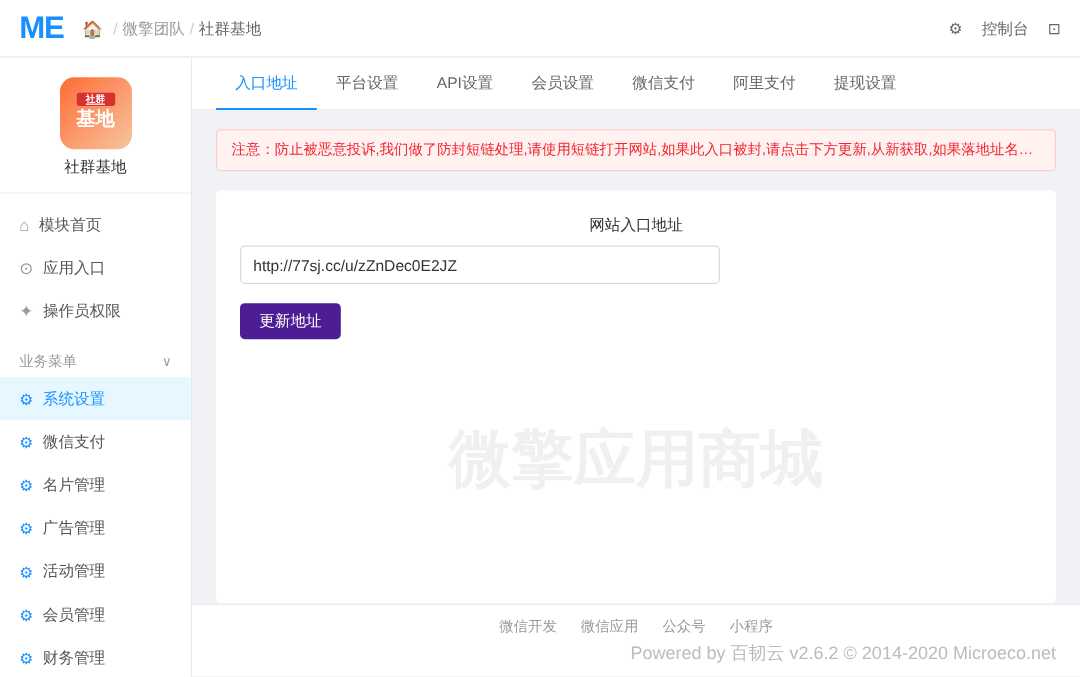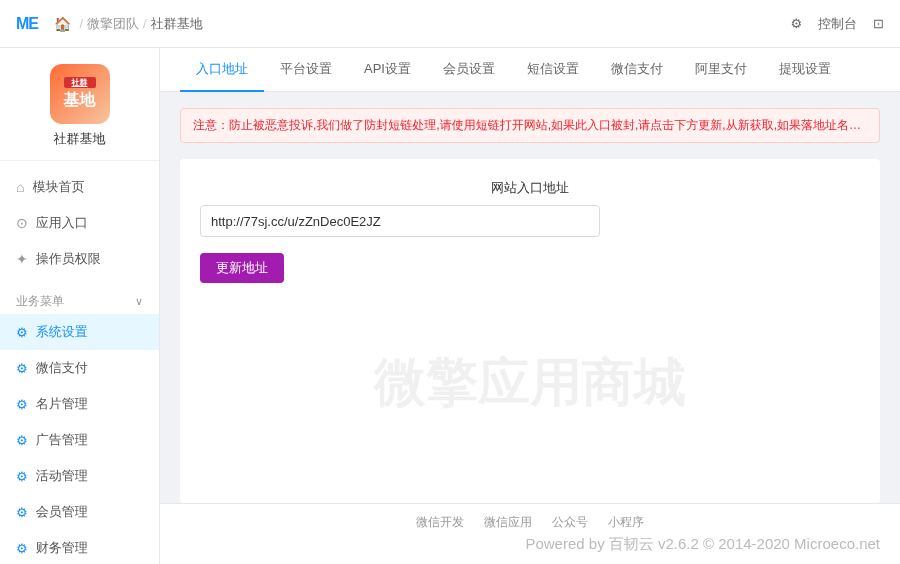--- a/index.html
+++ b/index.html
@@ -24,7 +24,7 @@
       flex-shrink: 0;
     }
     .top-nav .logo {
-      font-size: 16px;
+      font-size: 26px;
       font-weight: bold;
       color: #1890ff;
       margin-right: 16px;

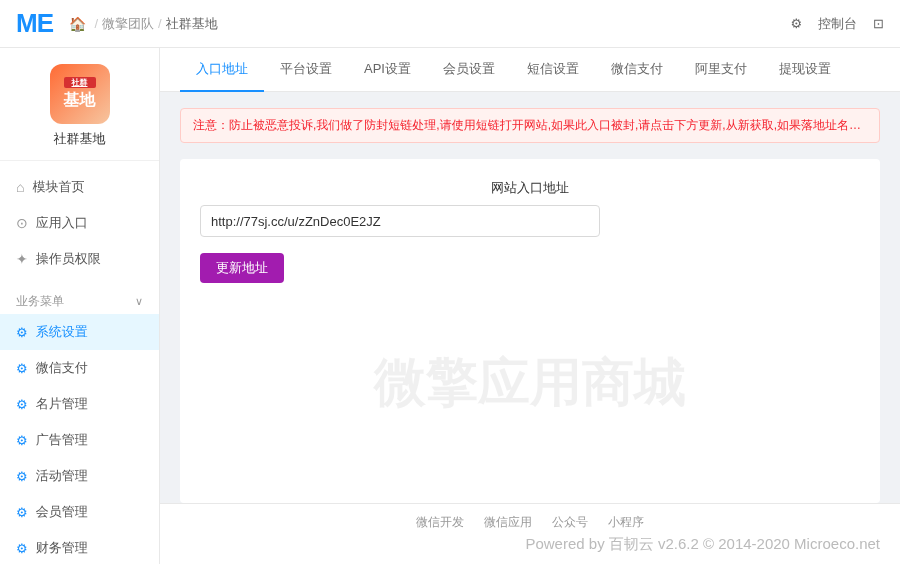--- a/index.html
+++ b/index.html
@@ -383,7 +383,6 @@
       <div class="tab-item">平台设置</div>
       <div class="tab-item">API设置</div>
       <div class="tab-item">会员设置</div>
-      <div class="tab-item">短信设置</div>
       <div class="tab-item">微信支付</div>
       <div class="tab-item">阿里支付</div>
       <div class="tab-item">提现设置</div>

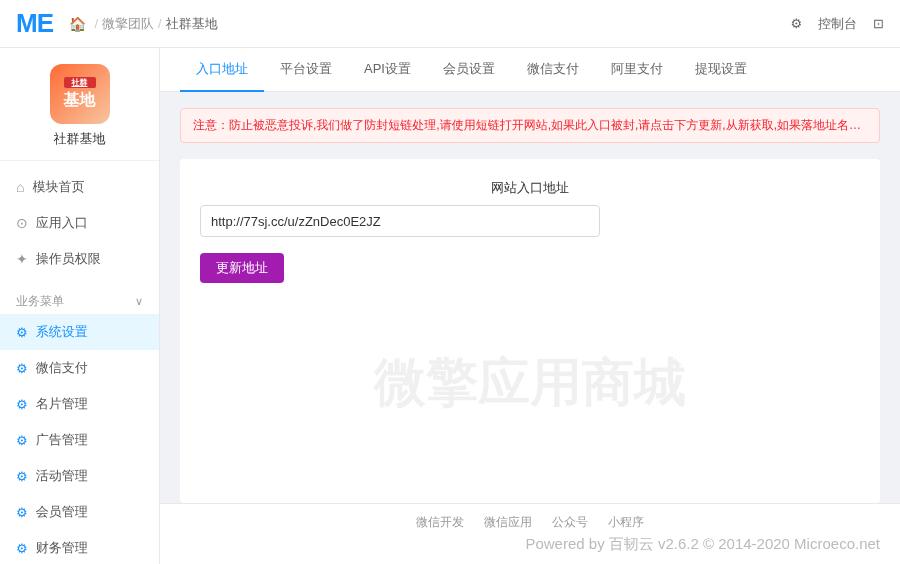--- a/index.html
+++ b/index.html
@@ -243,7 +243,7 @@
     }
 
     .btn-update {
-      background: #a21caf;
+      background: #4c1d95;
       color: #fff;
       border: none;
       border-radius: 4px;

